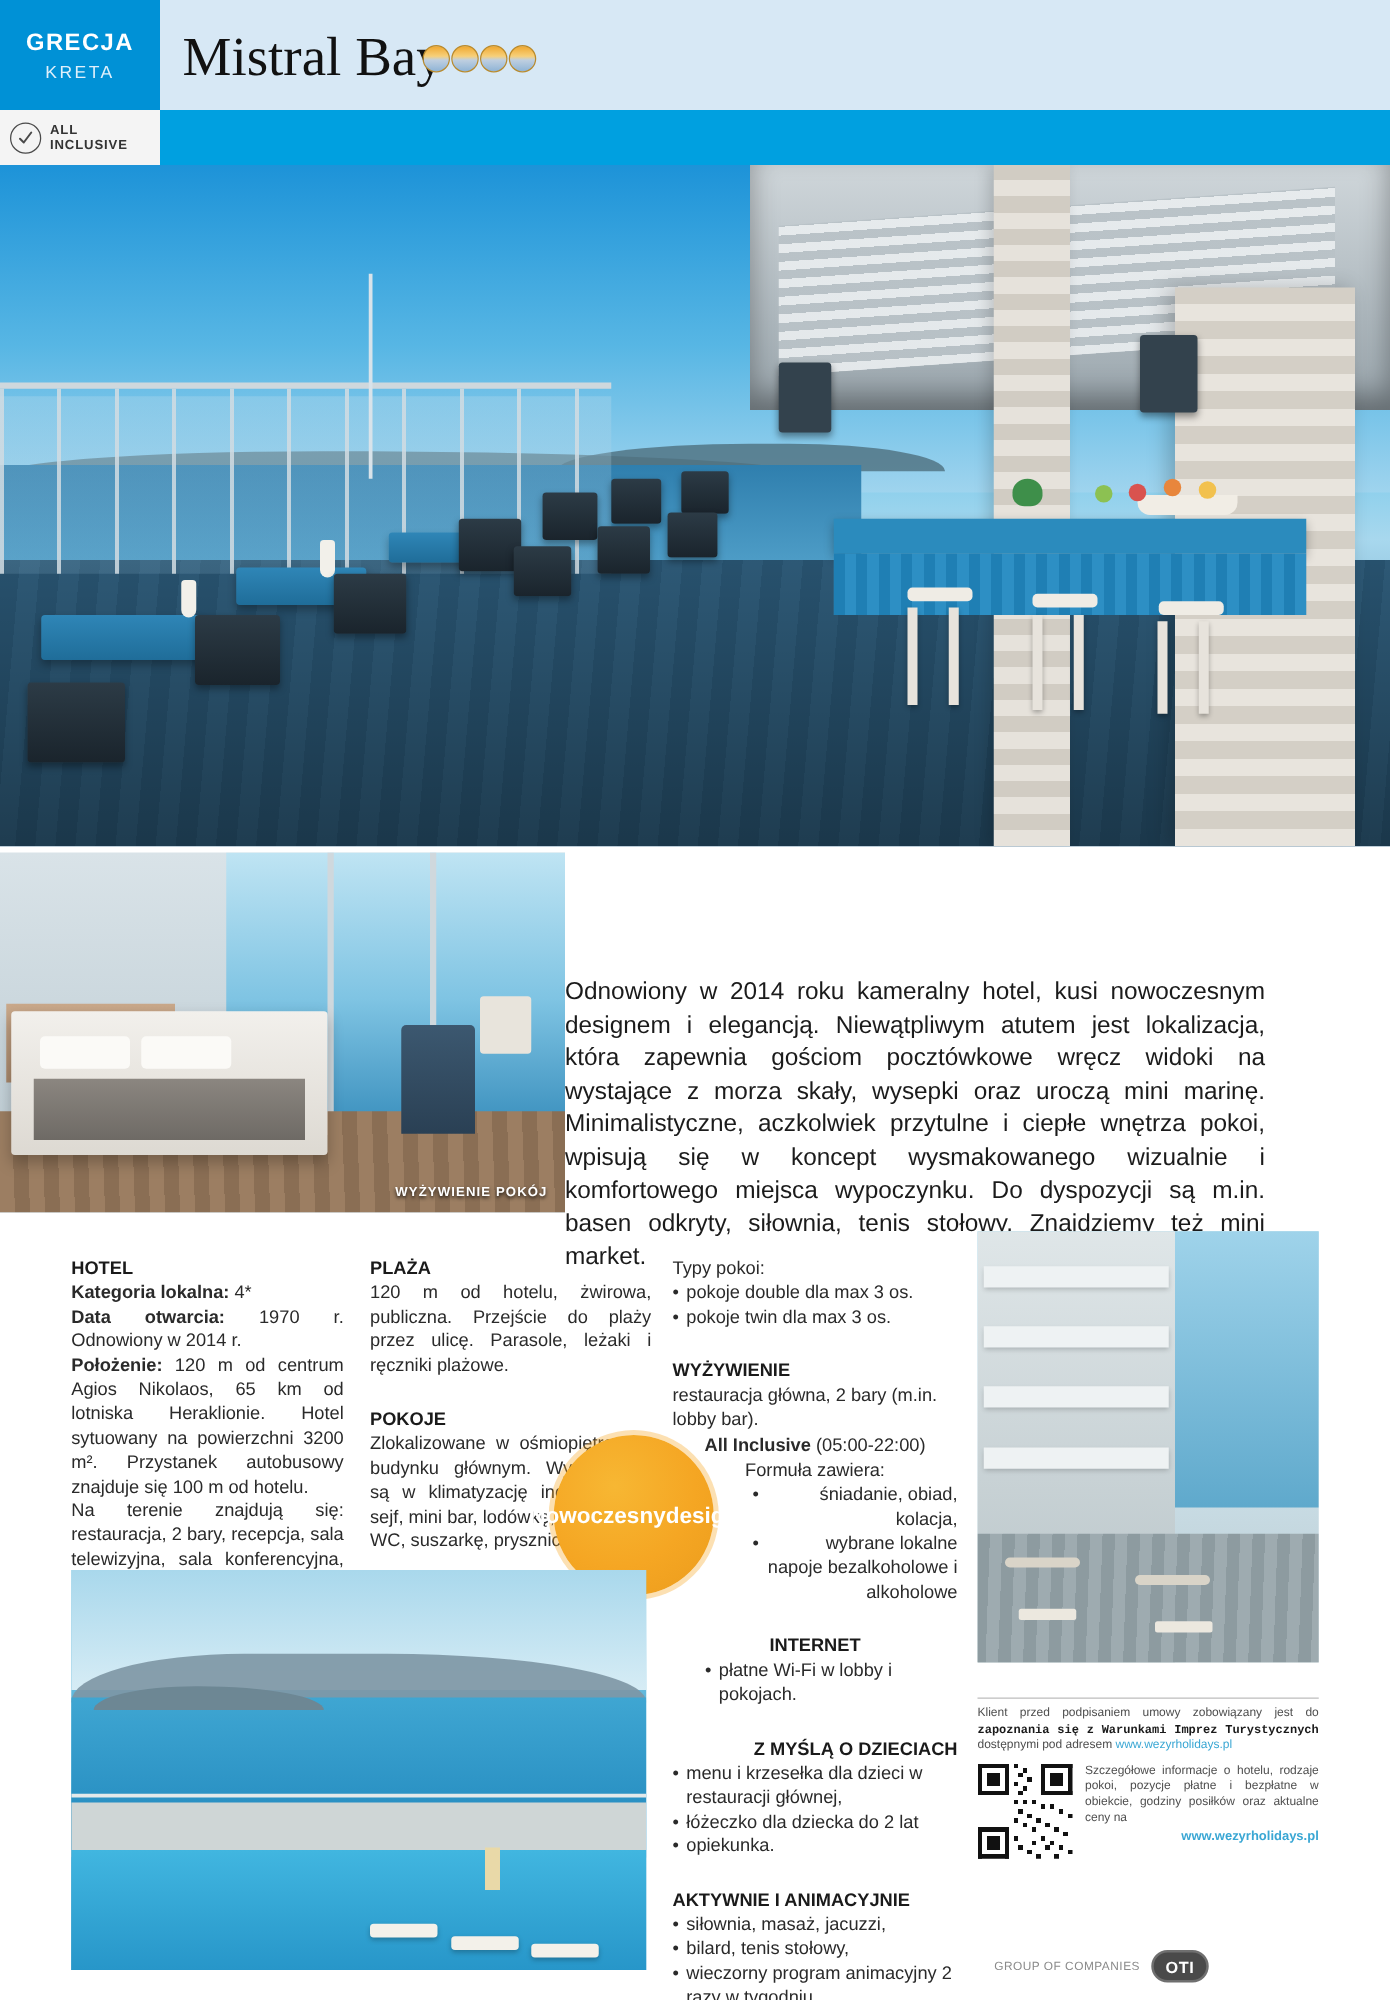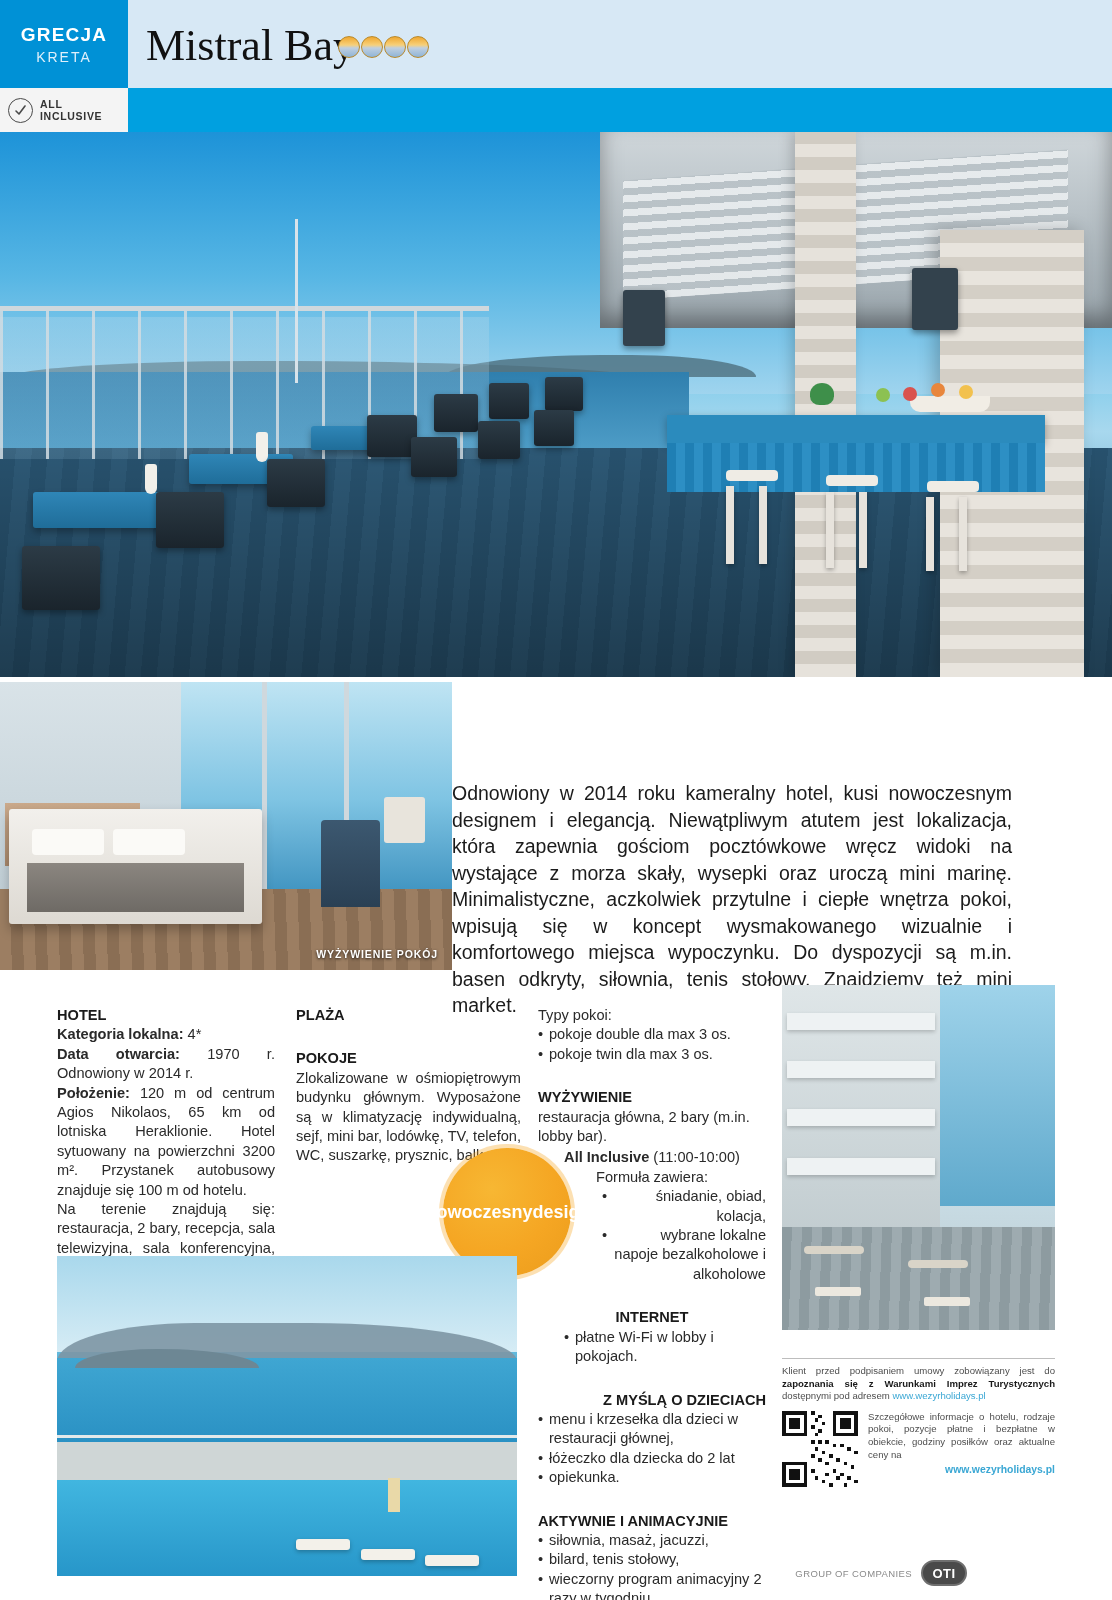--- a/index.html
+++ b/index.html
@@ -400,6 +400,7 @@
 
   <div class="col col2">
     <h3 class="sec">PLAŻA</h3>
+    <div>120 m od hotelu, żwirowa, publiczna. Przejście do plaży przez ulicę. Parasole, leżaki i ręczniki plażowe.</div>
     <h3 class="sec blk">POKOJE</h3>
     <div>Zlokalizowane w ośmiopiętrowym budynku głównym. Wyposażone są w klimatyzację indywidualną, sejf, mini bar, lodówkę, TV, telefon, WC, suszarkę, prysznic, balkon.</div>
   </div>

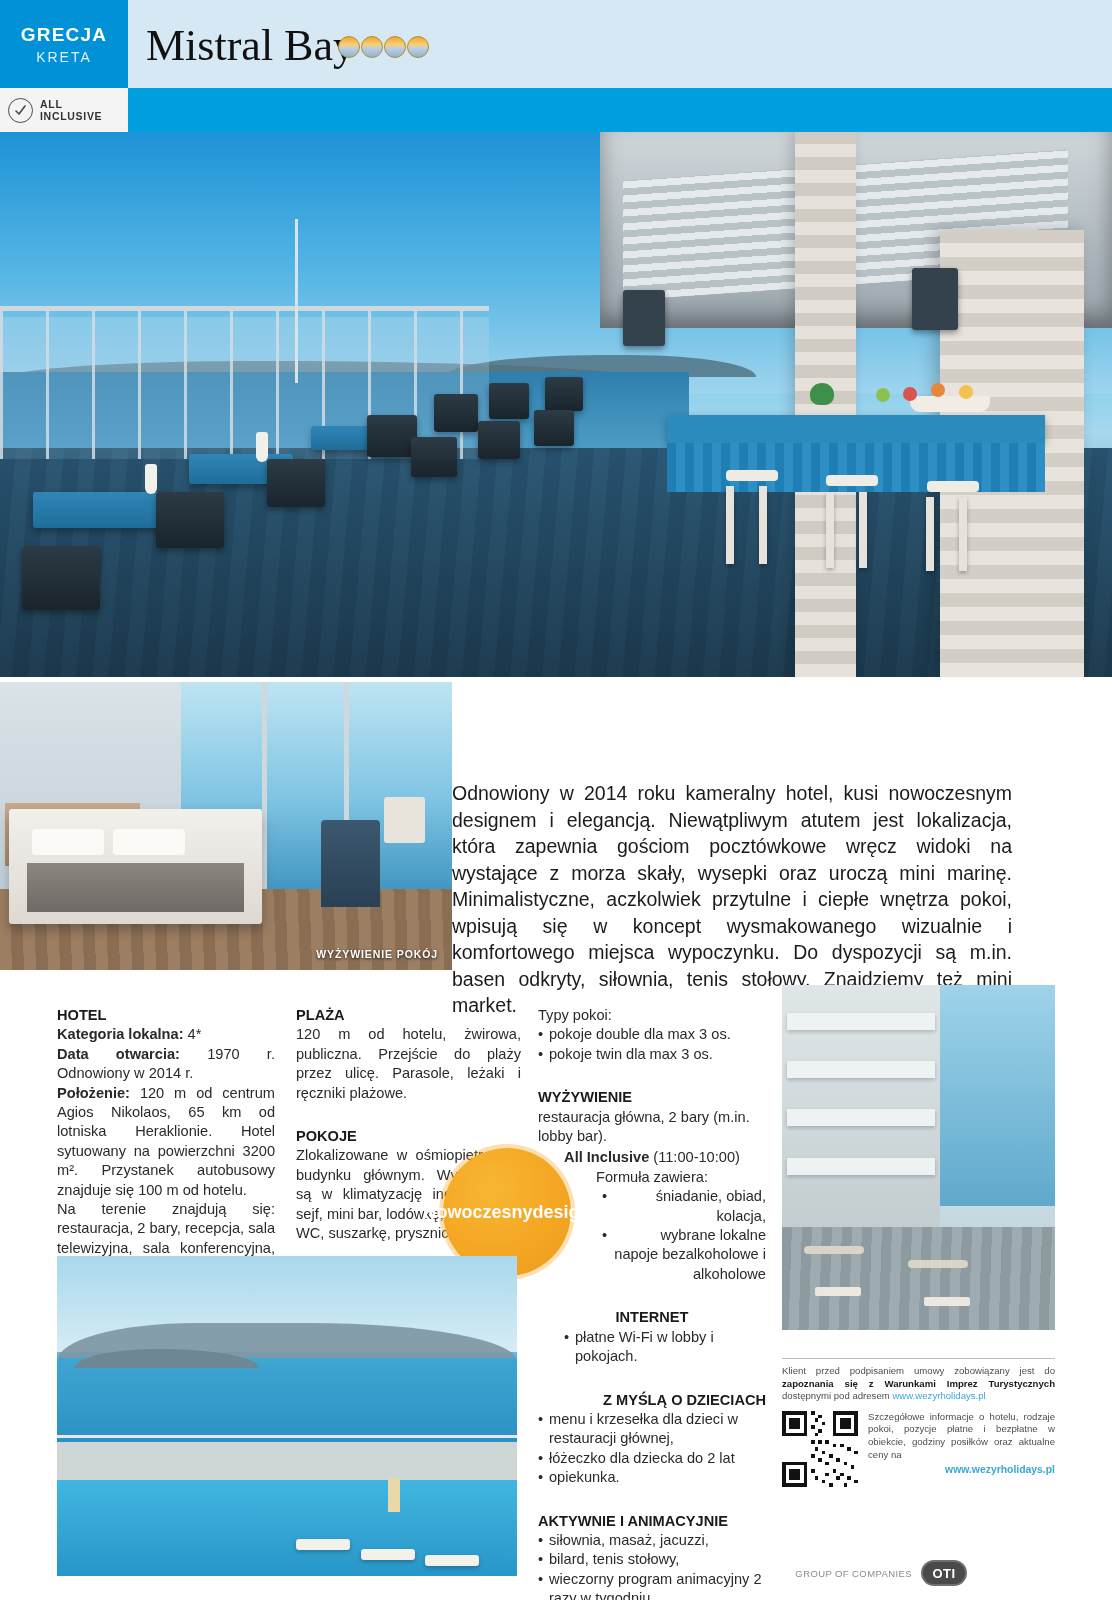--- a/index.html
+++ b/index.html
@@ -416,7 +416,7 @@
     <div>restauracja główna, 2 bary (m.in. lobby bar).</div>
     <div class="center" style="margin-top:2px;">
       <span class="b">All Inclusive</span>
-      <span>(11:00-10:00)</span>
+      <span>(05:00-22:00)</span>
     </div>
     <div class="center">Formuła zawiera:</div>
     <ul class="ul ind-right" style="padding-left:64px;">

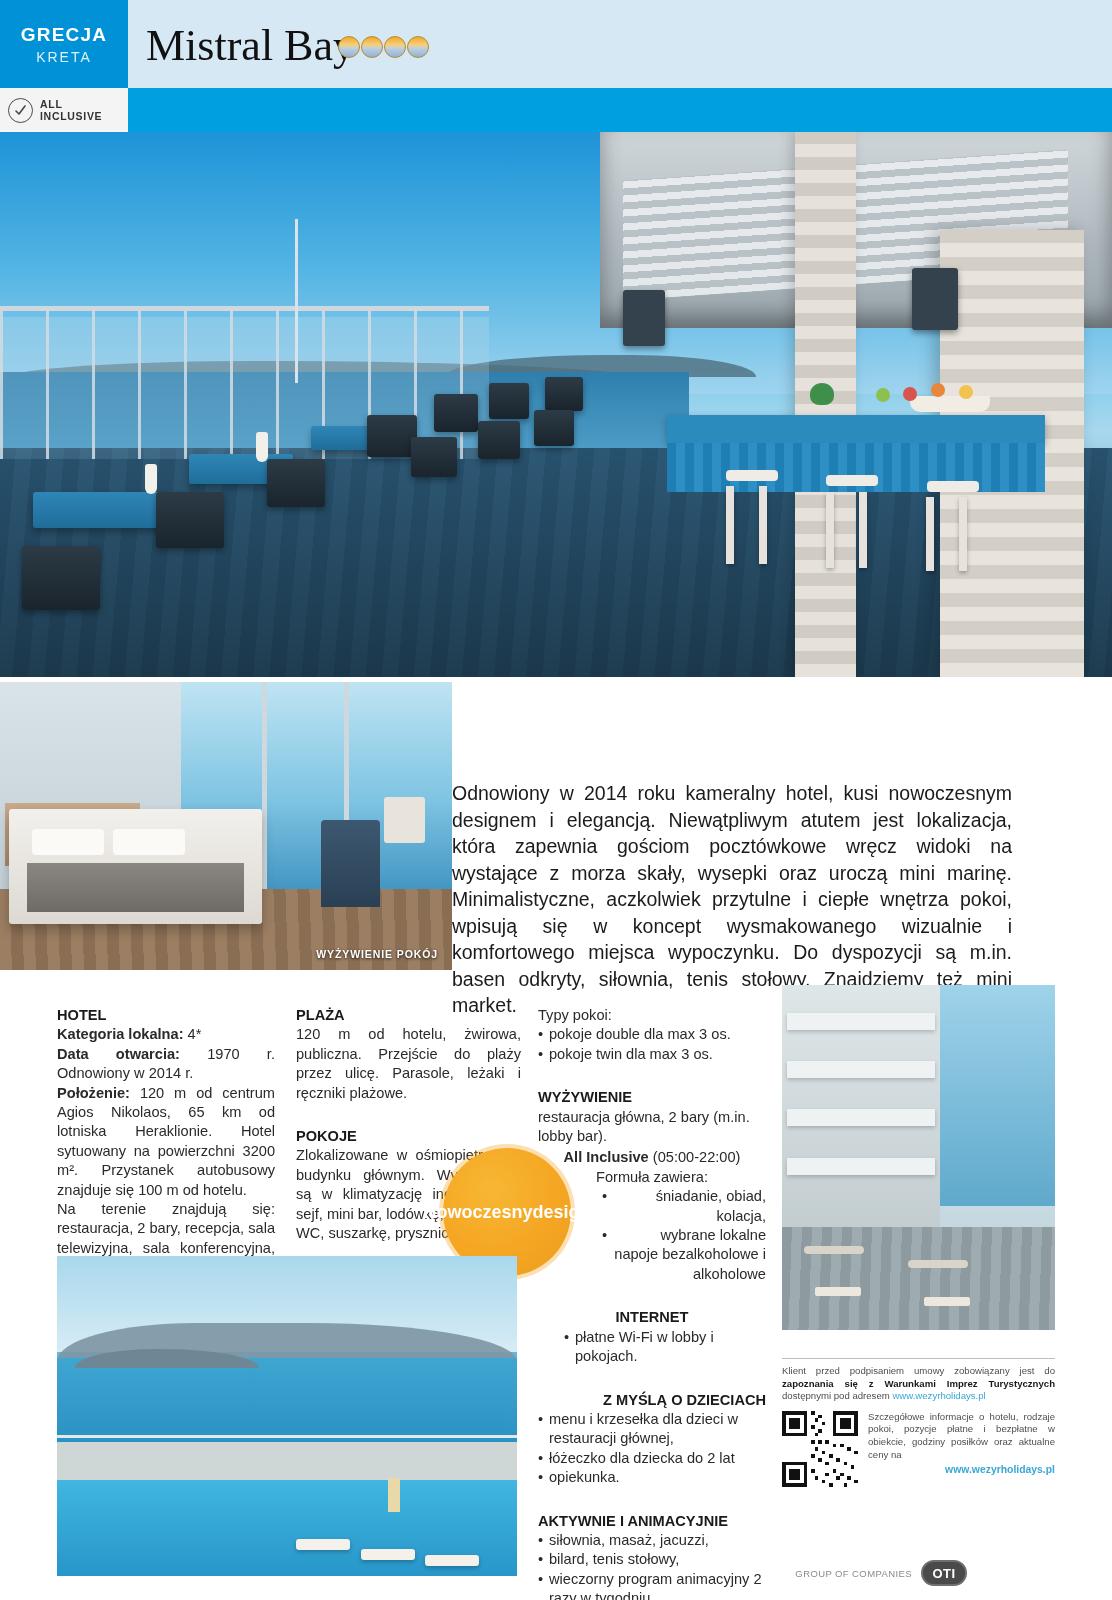--- a/index.html
+++ b/index.html
@@ -261,7 +261,7 @@
   .disc-text {
     font-size: 9.6px; line-height: 12.6px; color:#4e4e4e; text-align: justify;
   }
-  .disc-text .b { color:#1a1a1a; }
+  .disc-text .b { color:#1a1a1a;font-family:Liberation Mono, monospace; }
   .disc-url { color:#3aa7d4; }
   .qr-row { display:flex; gap: 10px; margin-top: 8px; }
   .qr { width: 76px; height: 76px; flex:0 0 auto; }

